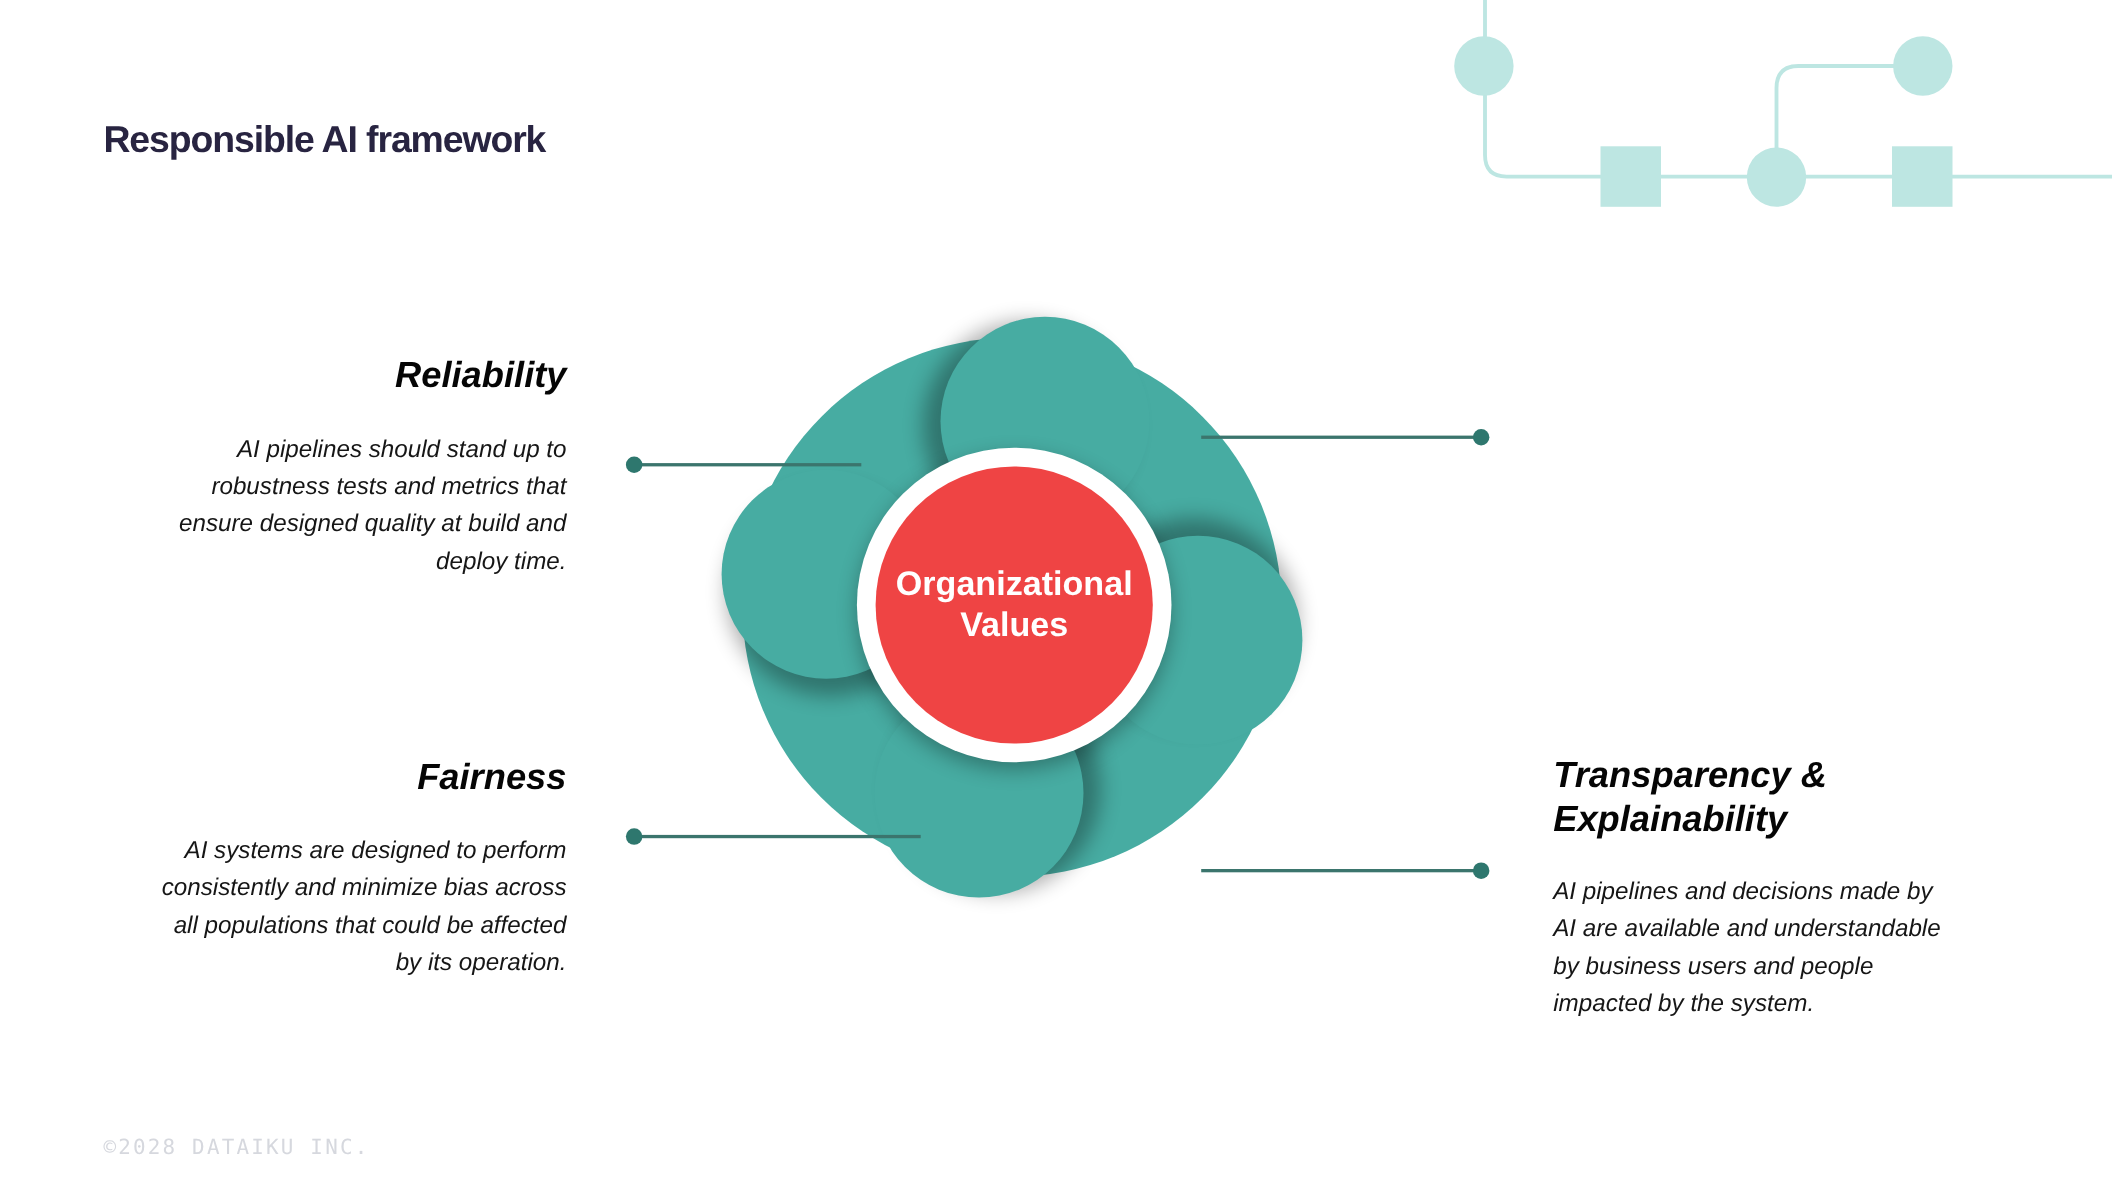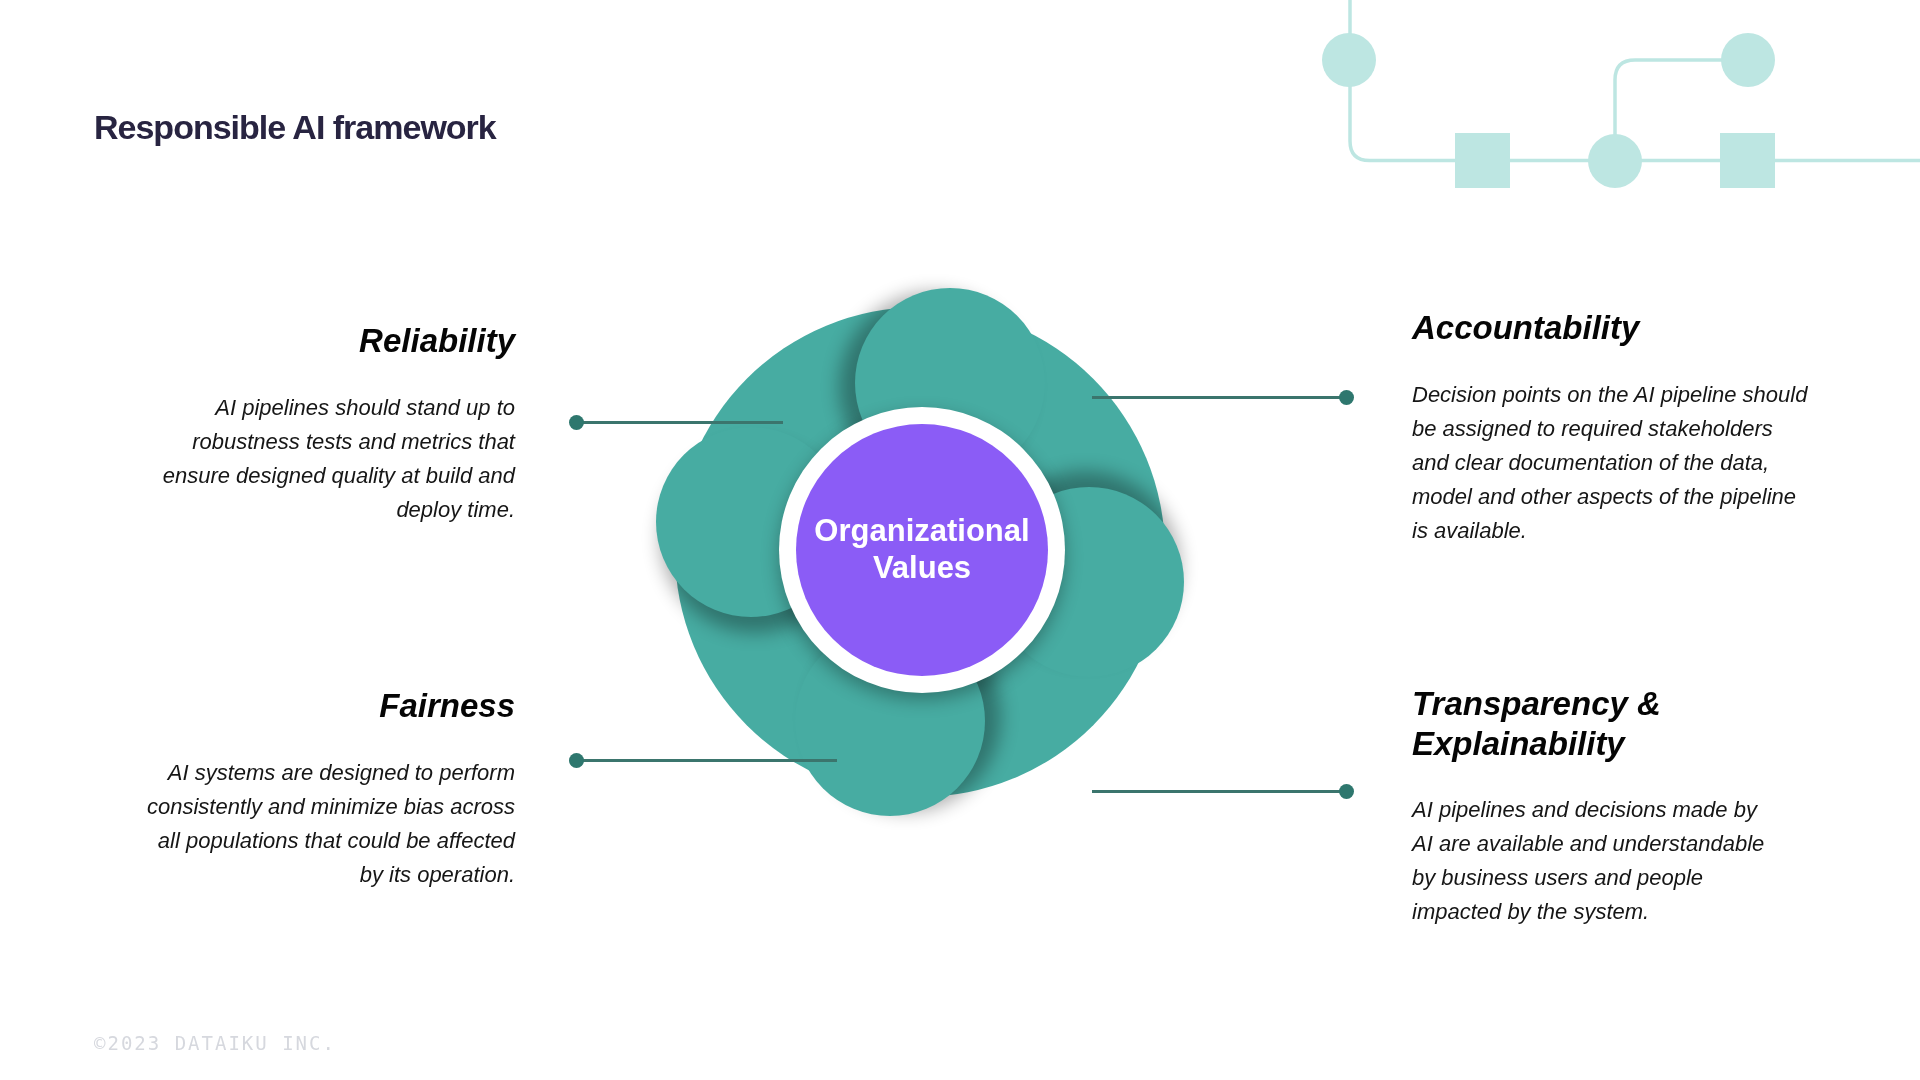--- a/index.html
+++ b/index.html
@@ -114,10 +114,6 @@
     <p>AI pipelines should stand up to robustness tests and metrics that ensure designed quality at build and deploy time.</p>
   </div>
 
-  <div class="item item-accountability">
-    <h2>Accountability</h2>
-    <p>Decision points on the AI  pipeline should be assigned to required stakeholders and clear documentation of the data, model and other aspects of the pipeline is available.</p>
-  </div>
 
   <div class="item item-transparency">
     <h2>Transparency &amp; Explainability</h2>

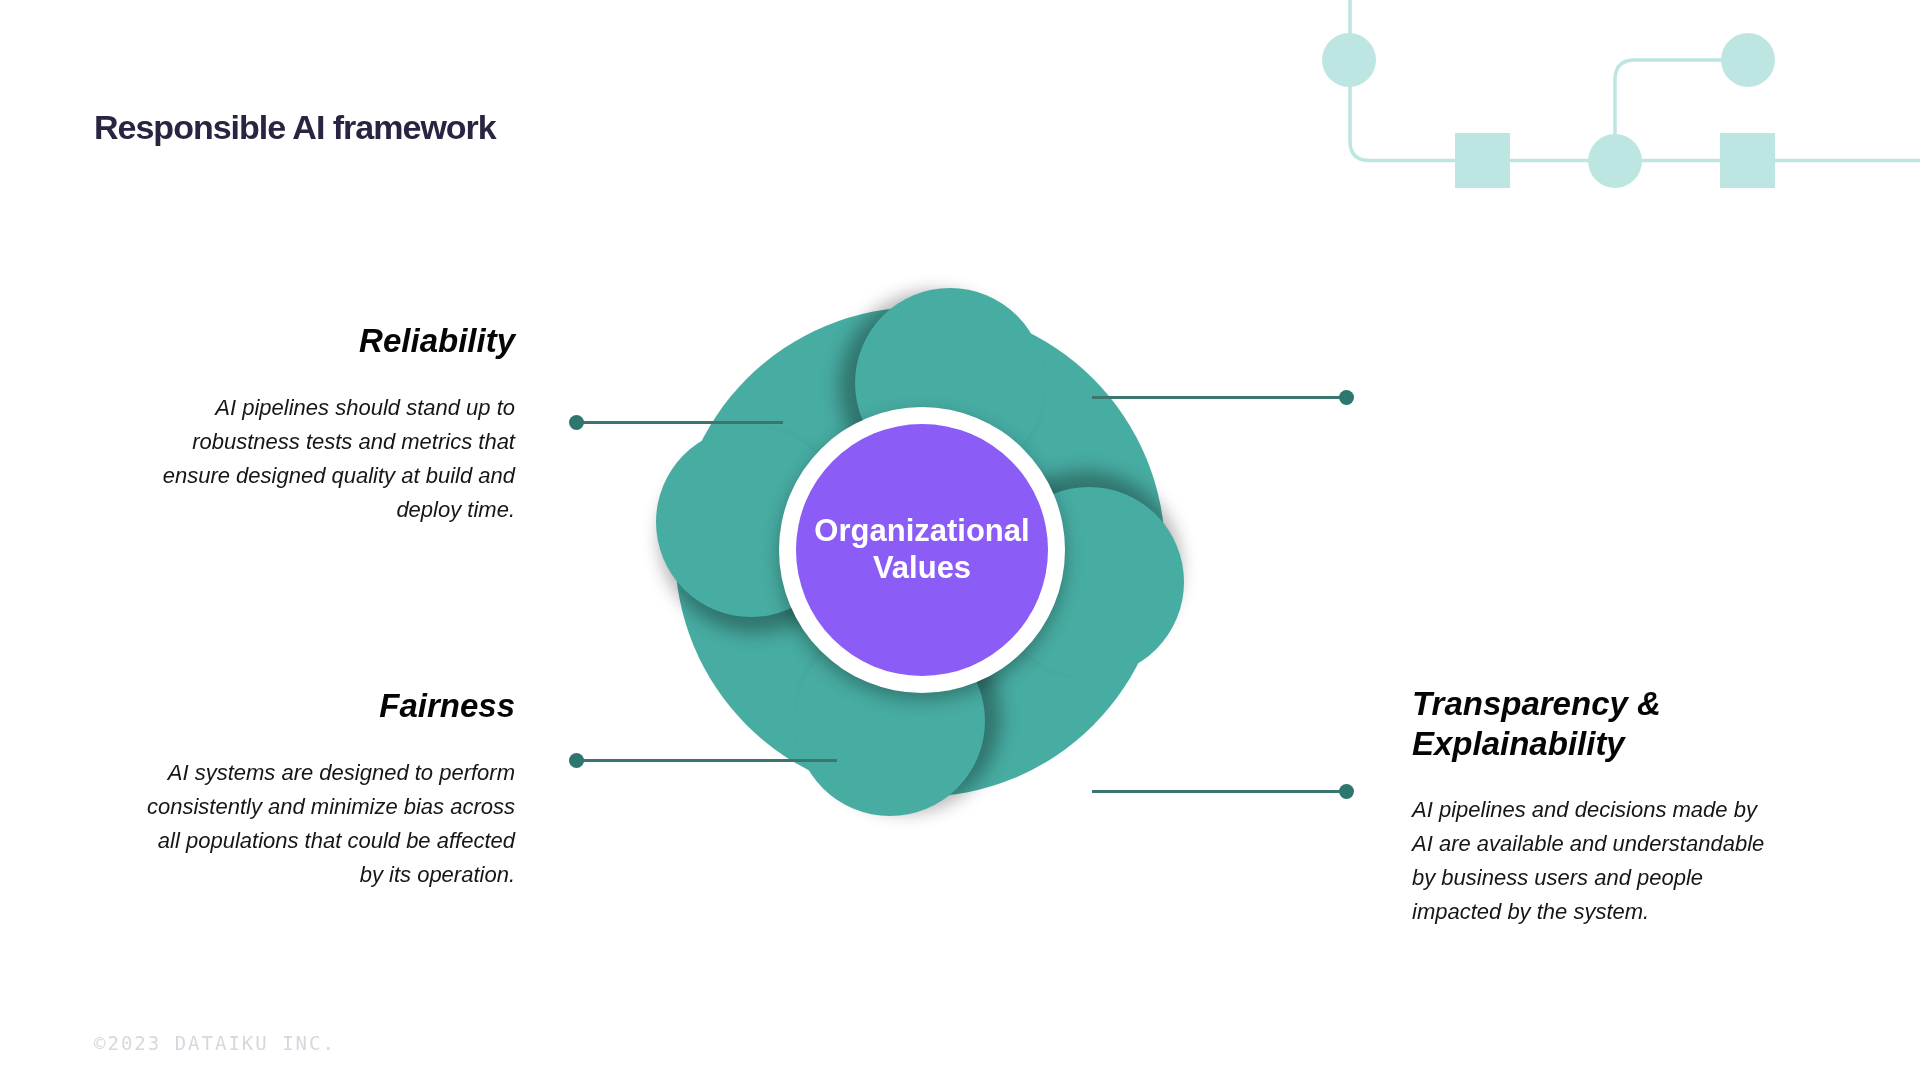--- a/index.html
+++ b/index.html
@@ -32,7 +32,7 @@
   }
   .black-core{
     position:absolute;left:17px;top:17px;width:252px;height:252px;
-    border-radius:50%;background:#8b5cf6;z-index:6;
+    border-radius:50%;background:#ef4444;z-index:6;
     display:flex;align-items:center;justify-content:center;
   }
   .core-label{

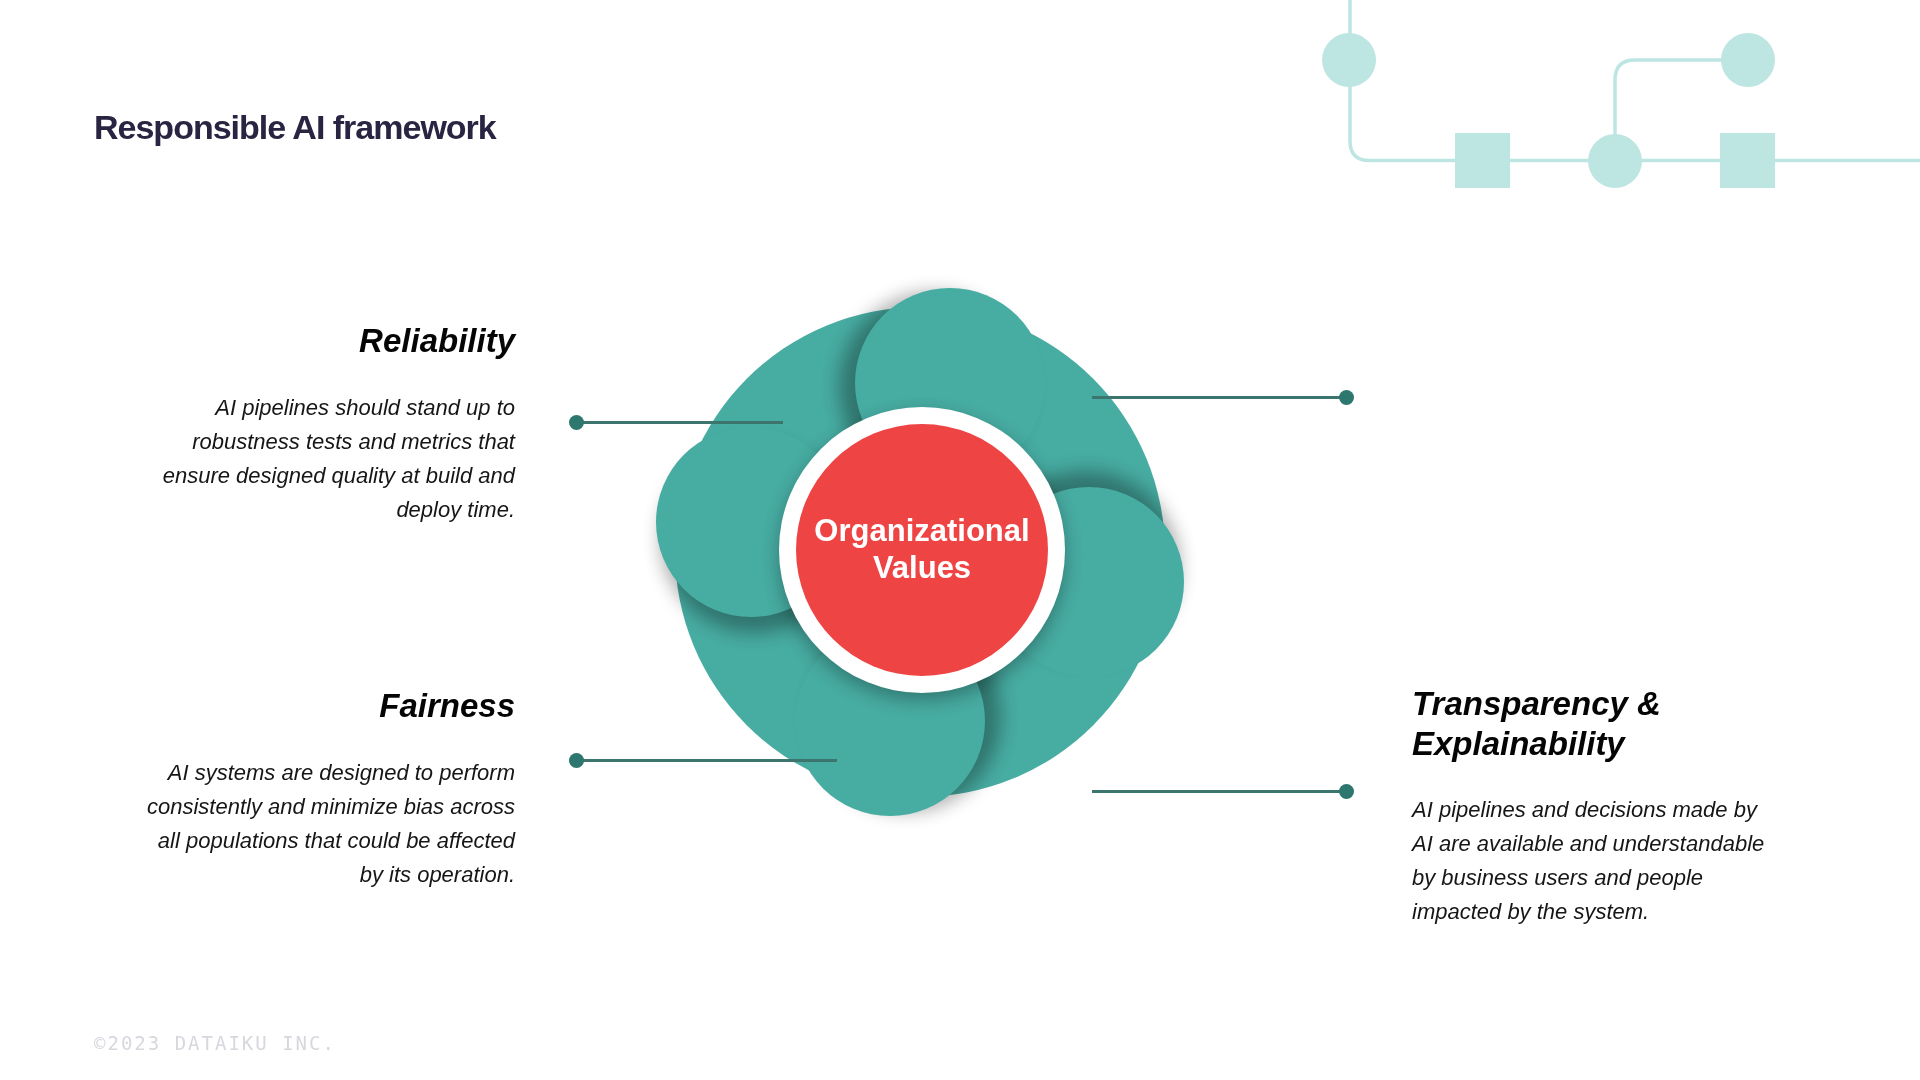--- a/index.html
+++ b/index.html
@@ -125,7 +125,7 @@
     <p>AI systems are designed to perform consistently and minimize bias across all populations that could be affected by its operation.</p>
   </div>
 
-  <div class="footer">©2023 DATAIKU INC.</div>
+  <div class="footer">©2028 DATAIKU INC.</div>
 
 </div>
 

